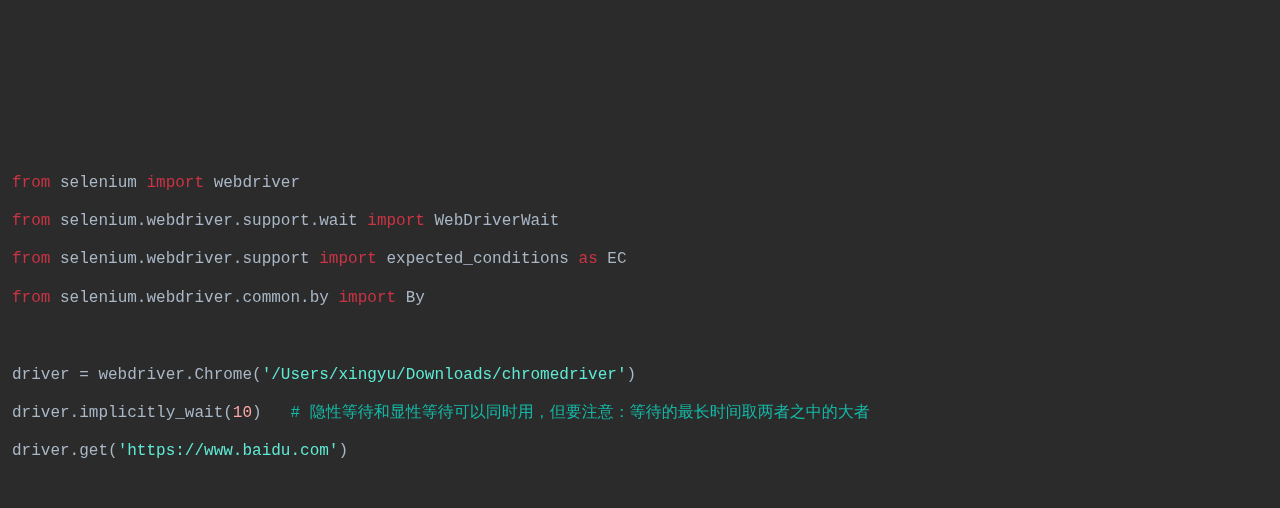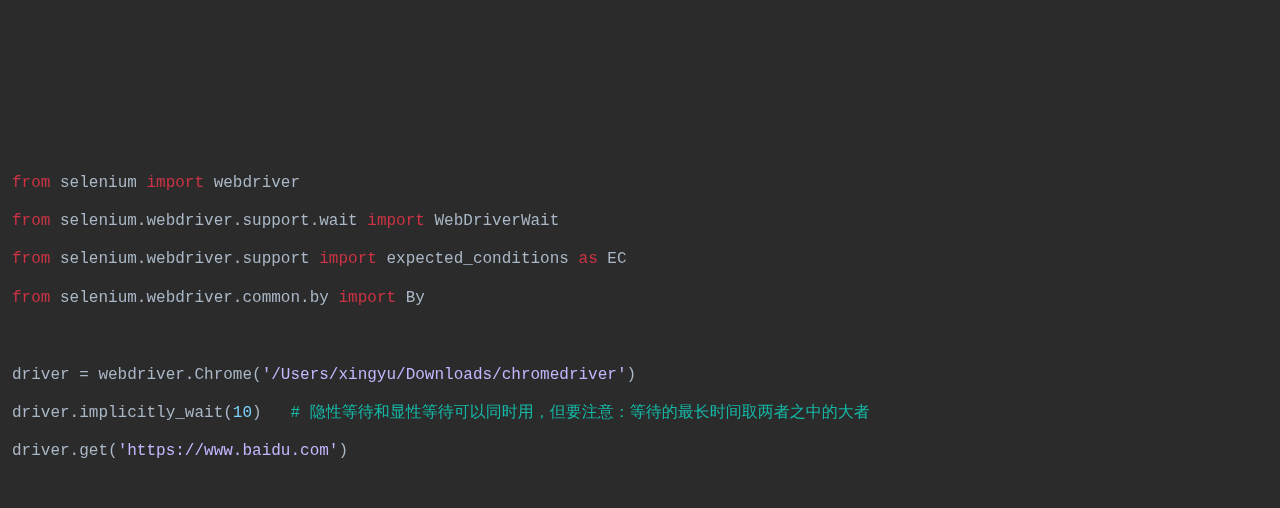--- a/index.html
+++ b/index.html
@@ -19,7 +19,7 @@
       overflow-x: auto;
     }
     .kw { color: #cc3344; }
-    .str { color: #c4b5fd; }
+    .str { color: #5eead4; }
     .num { color: #7dd3fc; }
     .cmt { color: #14b8a6; }
   </style>

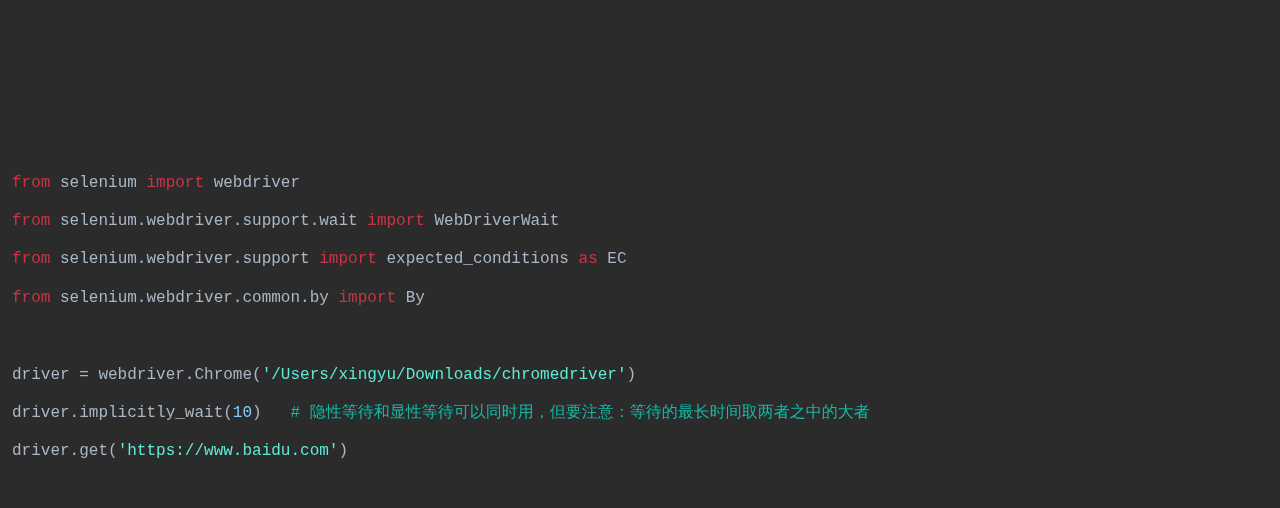--- a/index.html
+++ b/index.html
@@ -20,7 +20,7 @@
     }
     .kw { color: #cc3344; }
     .str { color: #5eead4; }
-    .num { color: #7dd3fc; }
+    .num { color: #fca5a5; }
     .cmt { color: #14b8a6; }
   </style>
 </head>

